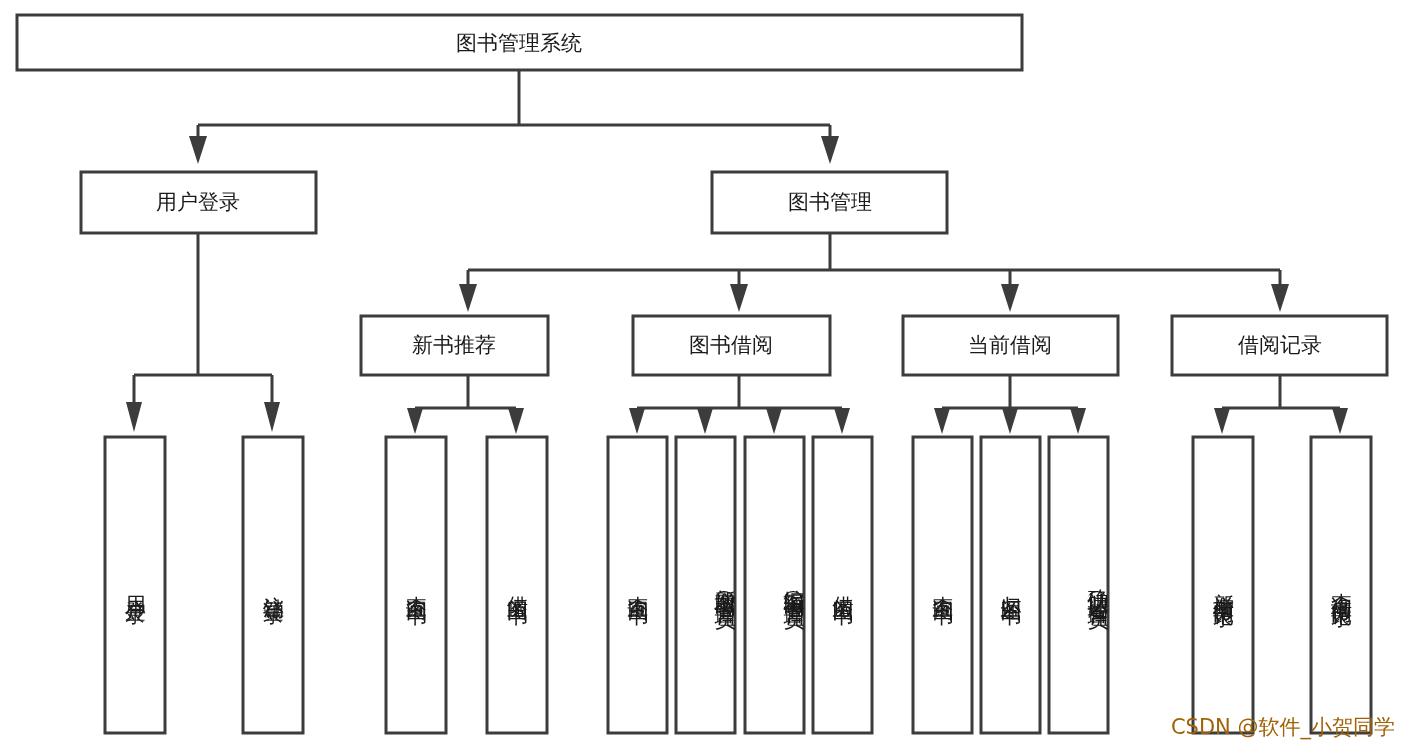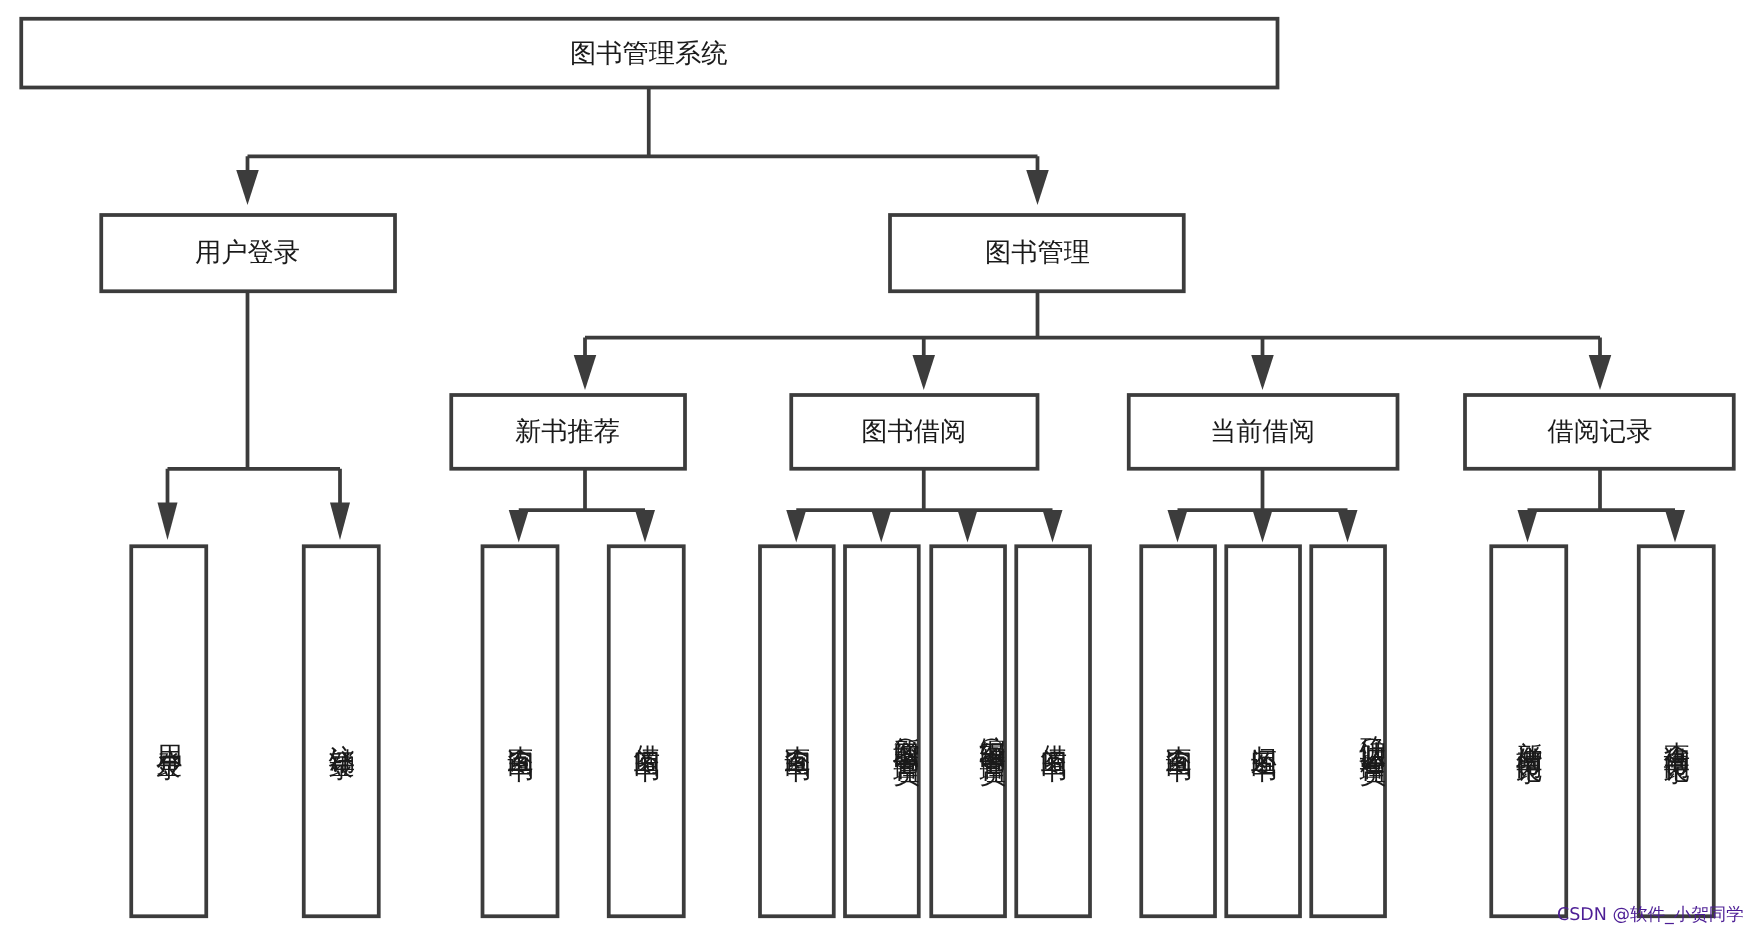--- a/index.html
+++ b/index.html
@@ -71,8 +71,8 @@
     right: 10px;
     bottom: 6px;
     font-family: "DejaVu Sans", "Liberation Sans", sans-serif;
-    font-size: 14px;
-    color: #4c1d95;
+    font-size: 21px;
+    color: #a16207;
     white-space: nowrap;
     user-select: none;
   }

